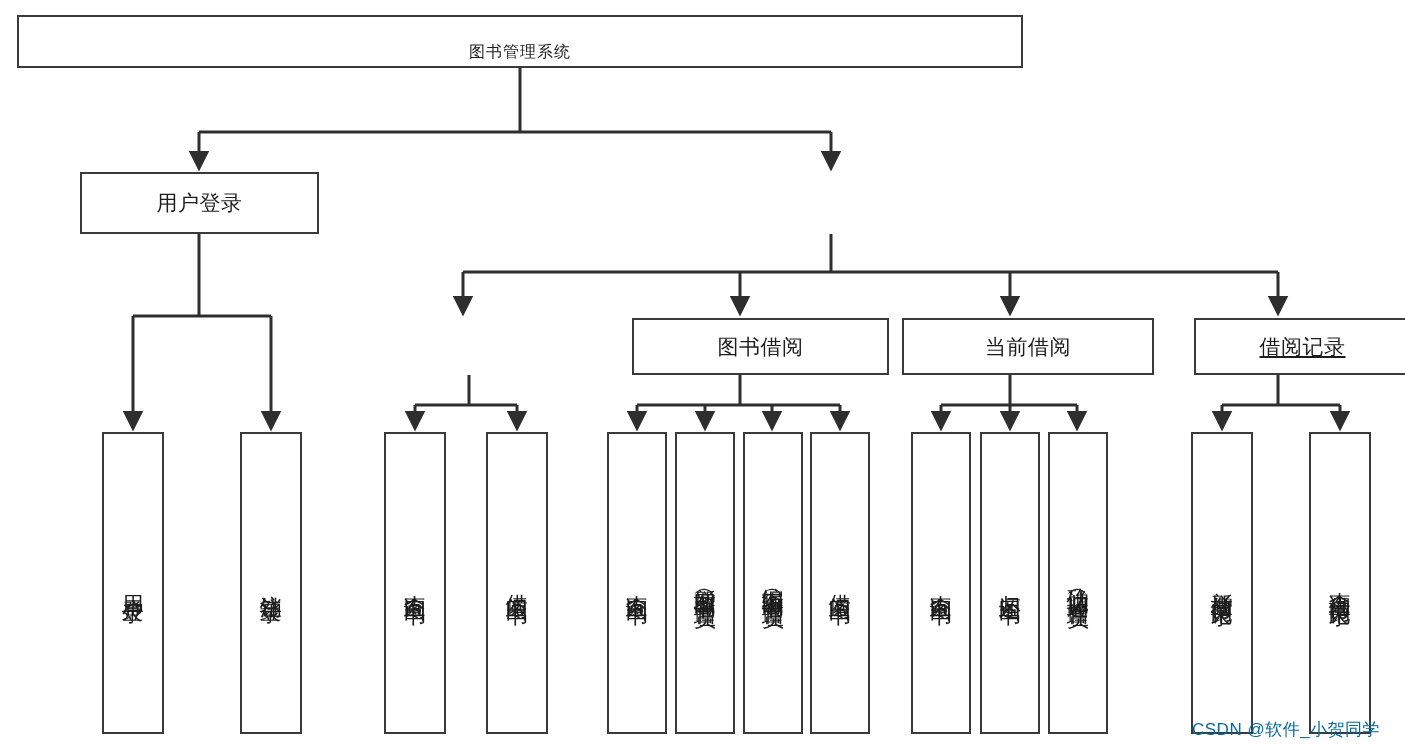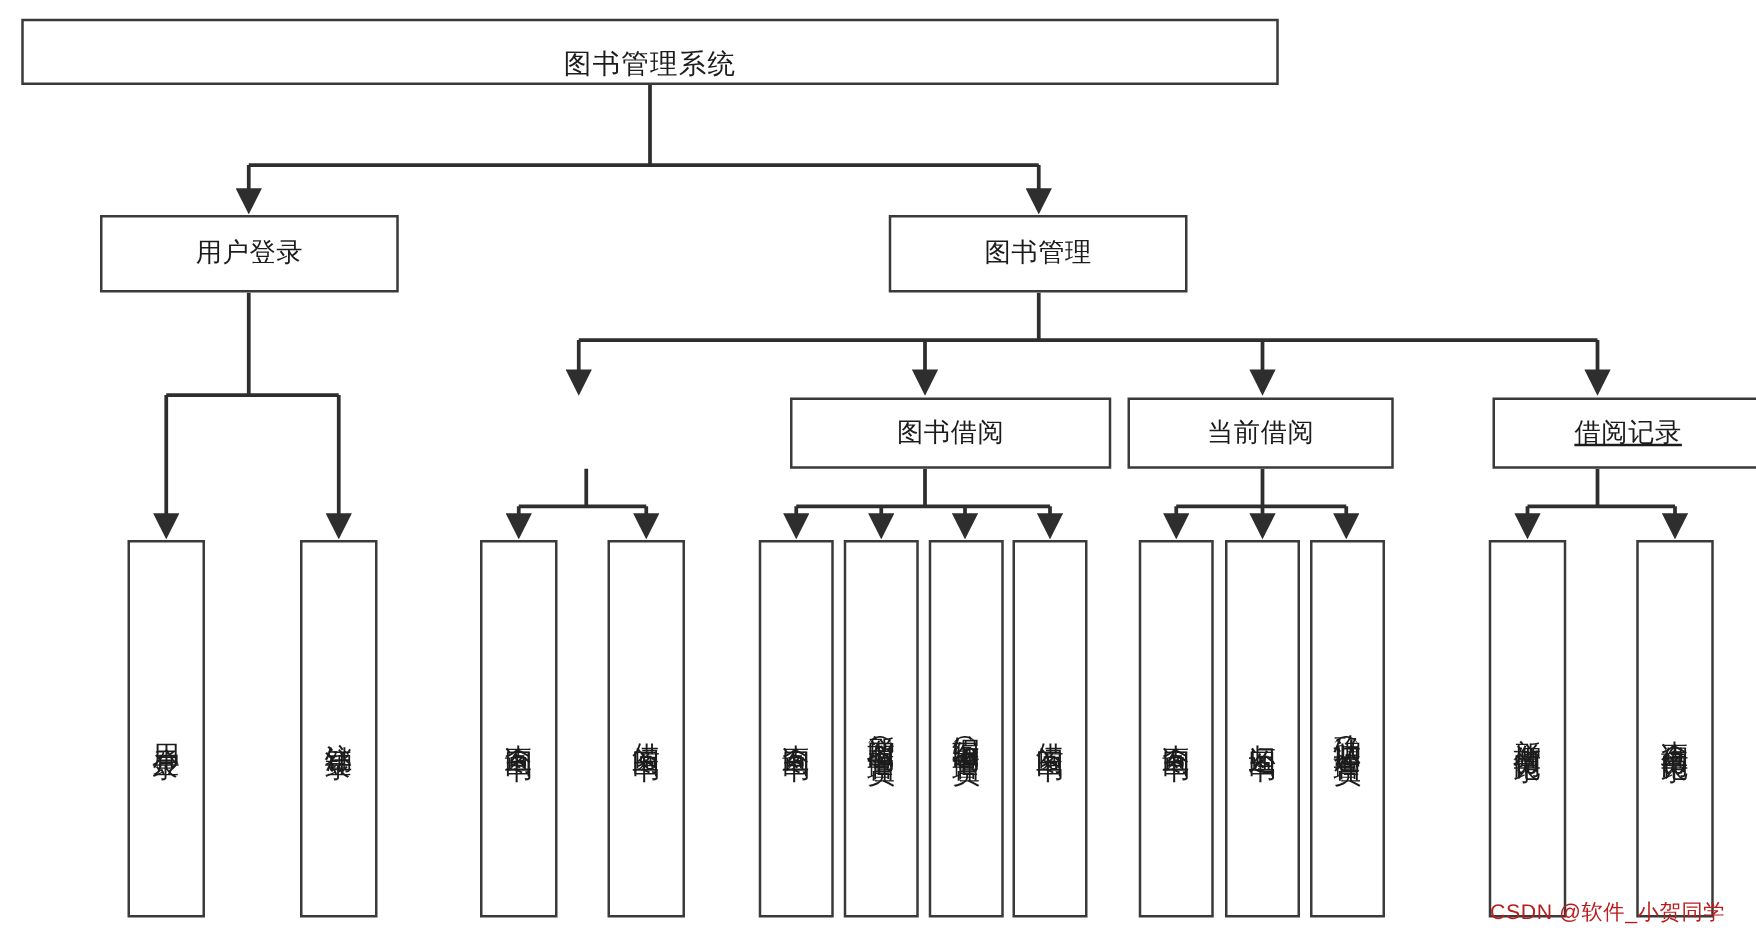--- a/index.html
+++ b/index.html
@@ -45,7 +45,7 @@
     letter-spacing: 0.5px;
   }
   .node.title .label {
-    font-size: 22px;
+    font-size: 16px;
     letter-spacing: 1px;
     margin-top: 20px;
   }

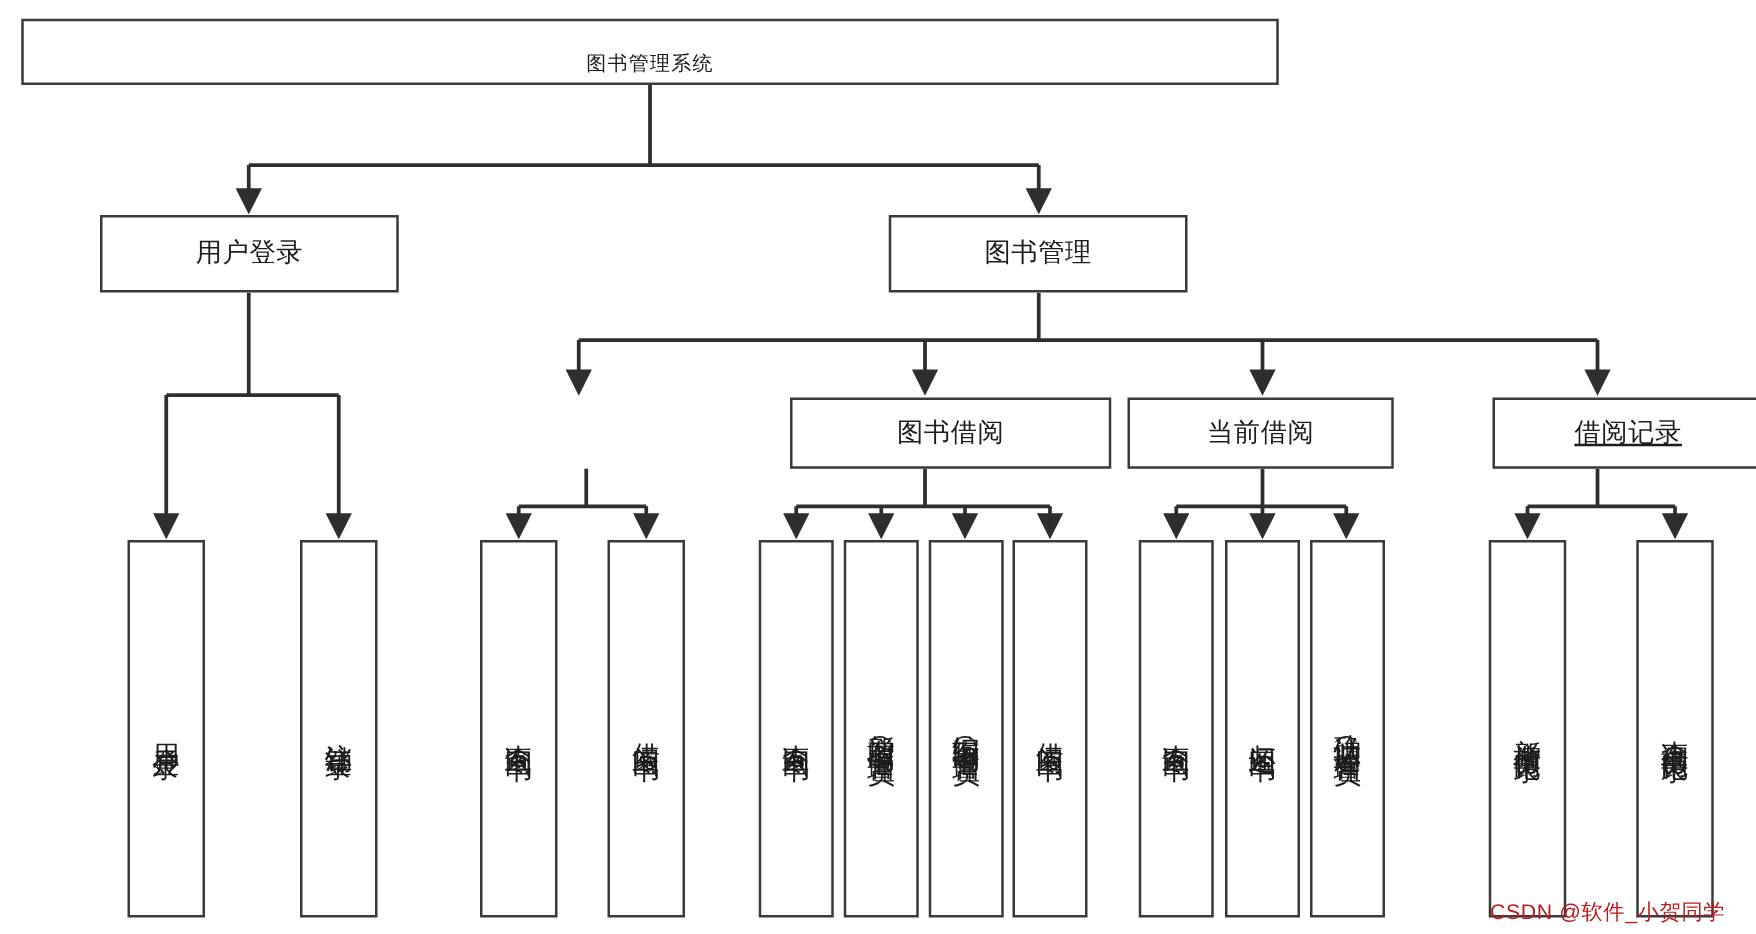--- a/index.html
+++ b/index.html
@@ -132,9 +132,6 @@
     <span class="label">用户登录</span>
   </div>
 
-  <div class="node horiz" style="left:711px; top:172px; width:239px; height:62px;">
-    <span class="label">图书管理</span>
-  </div>
 
 
   <div class="node horiz" style="left:632px; top:318px; width:257px; height:57px;">

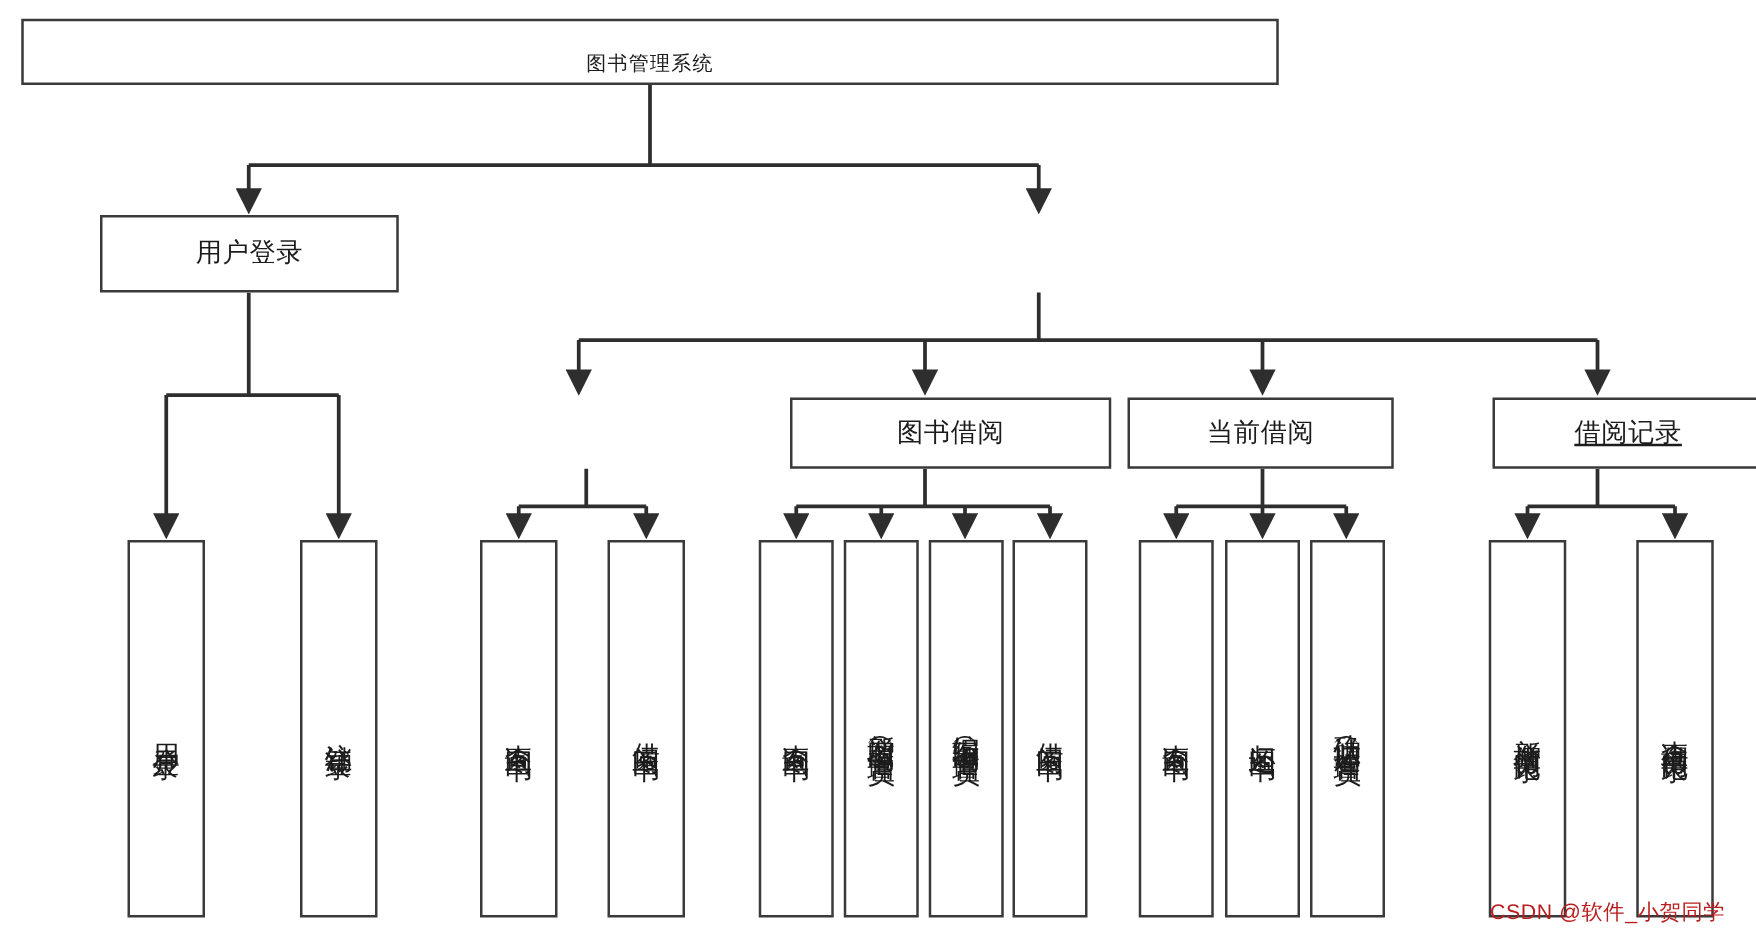--- a/index.html
+++ b/index.html
@@ -138,7 +138,7 @@
     <span class="label">图书借阅</span>
   </div>
 
-  <div class="node horiz" style="left:902px; top:318px; width:213px; height:57px;">
+  <div class="node horiz" style="left:902px; top:318px; width:252px; height:57px;">
     <span class="label">当前借阅</span>
   </div>
 

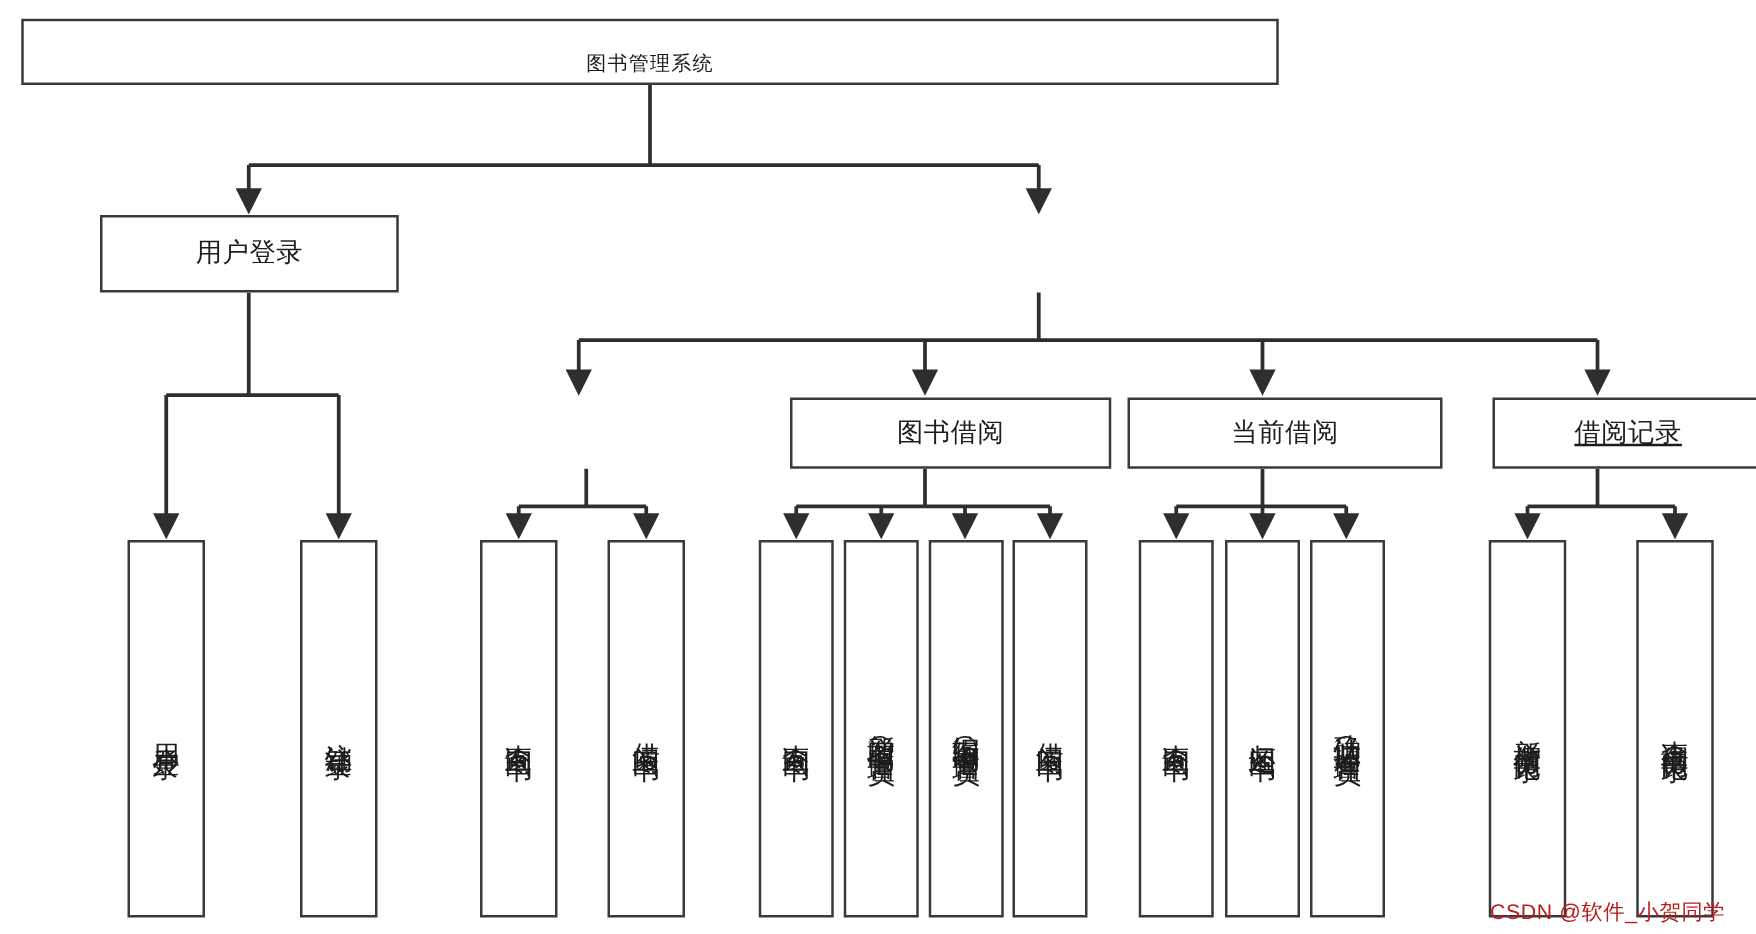--- a/index.html
+++ b/index.html
@@ -64,7 +64,7 @@
   .watermark {
     position: absolute;
     font-size: 17px;
-    color: #b91c1c;
+    color: #0369a1;
     white-space: nowrap;
     letter-spacing: 0.5px;
   }

